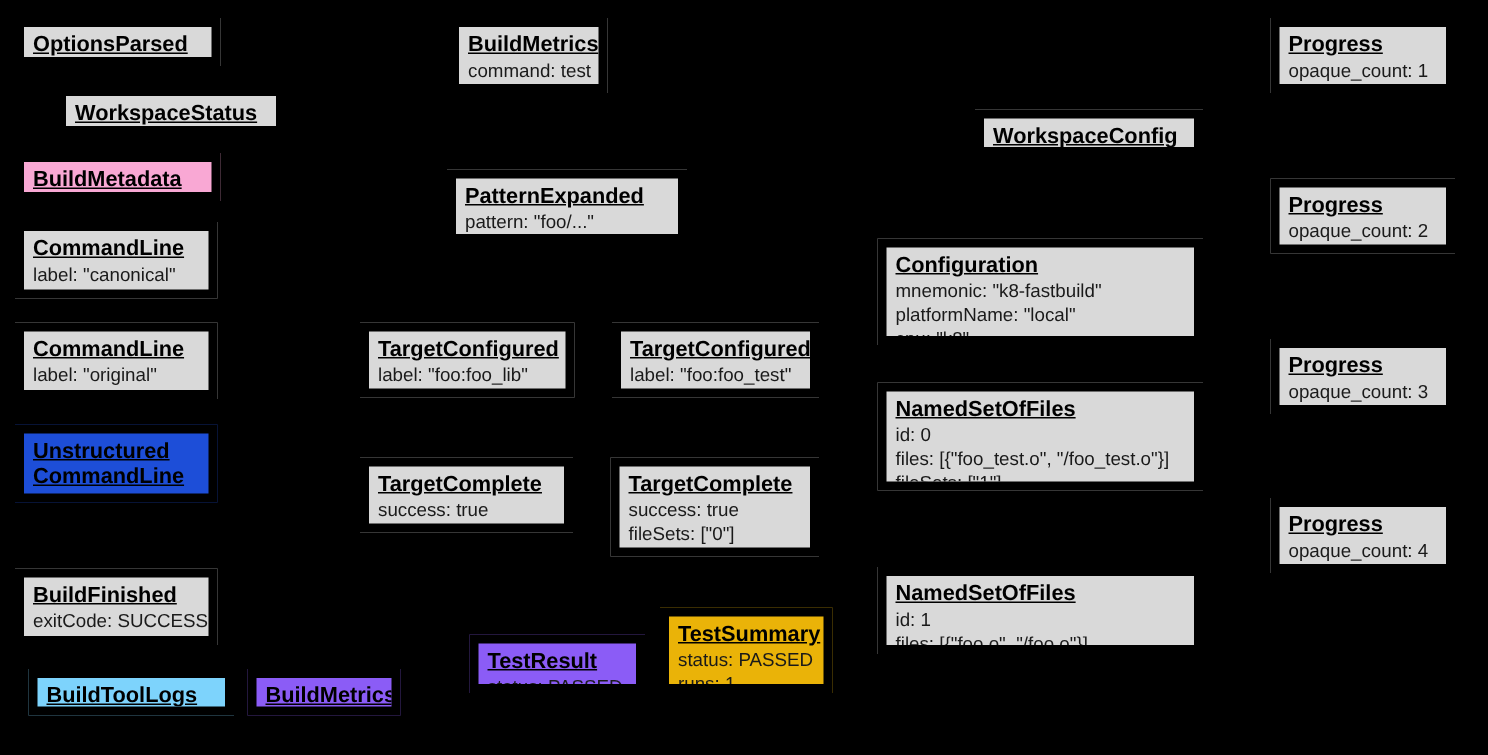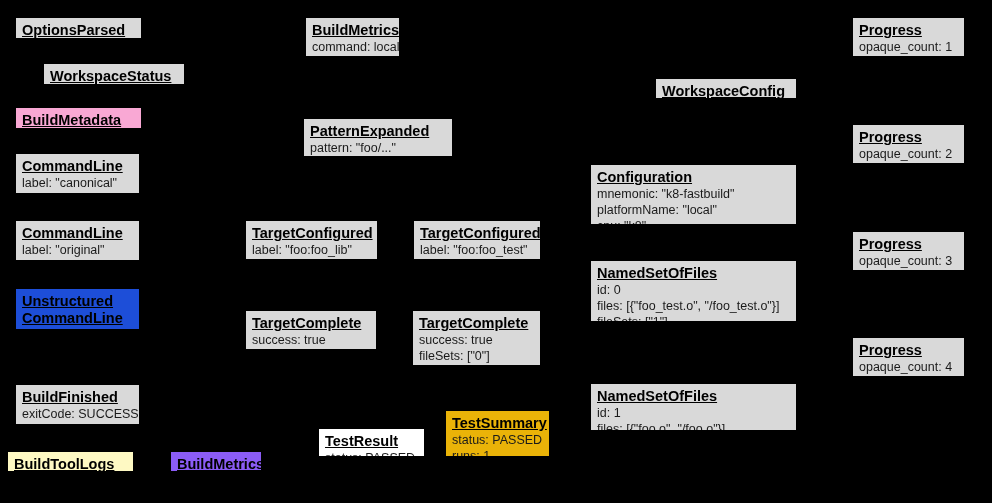--- a/index.html
+++ b/index.html
@@ -82,7 +82,7 @@
     </div>
     <div class="node" style="left: 300px; top: 12px; width: 105px; height: 50px; background: rgb(217, 217, 217); border-color: rgb(0, 0, 0);">
       <span class="node-title">BuildMetrics</span>
-      <span class="node-field">command: local</span>
+      <span class="node-field">command: test</span>
     </div>
     <div class="node" style="left: 298px; top: 113px; width: 160px; height: 49px; background: rgb(217, 217, 217); border-color: rgb(0, 0, 0);">
       <span class="node-title">PatternExpanded</span>

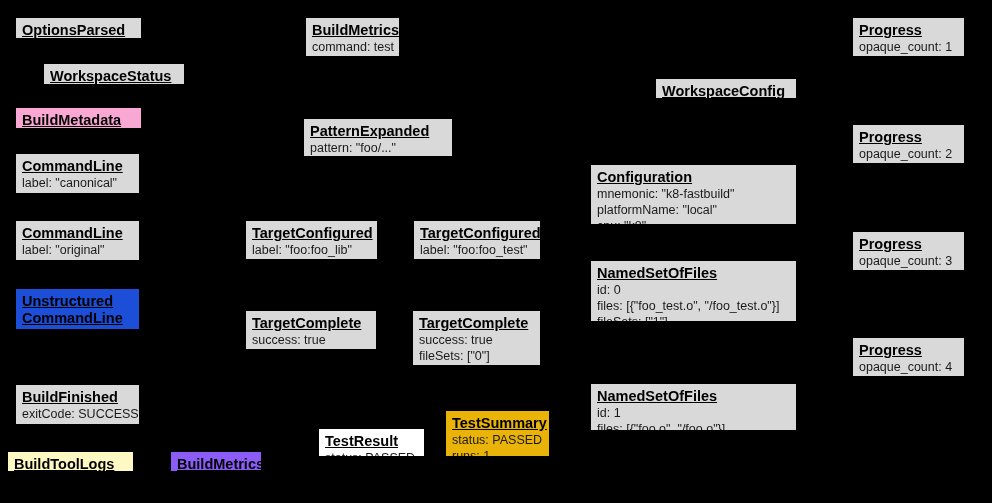--- a/index.html
+++ b/index.html
@@ -105,7 +105,7 @@
       <span class="node-field">success: true</span>
       <span class="node-field">fileSets: ["0"]</span>
     </div>
-    <div class="node" style="left: 313px; top: 423px; width: 117px; height: 39px; background: #ffffff; border-color: rgb(0, 0, 0);">
+    <div class="node" style="left: 313px; top: 423px; width: 117px; height: 39px; background: #8b5cf6; border-color: rgb(0, 0, 0);">
       <span class="node-title">TestResult</span>
       <span class="node-field">status: PASSED</span>
     </div>

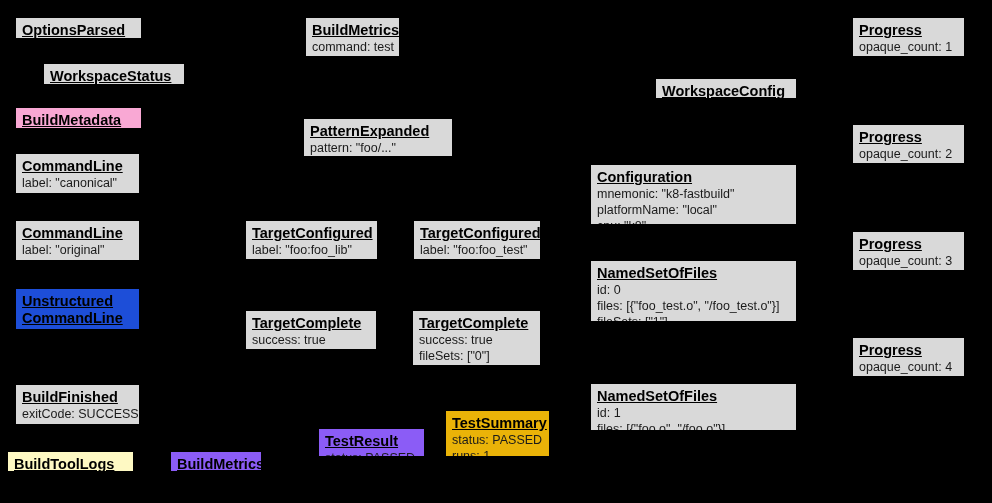--- a/index.html
+++ b/index.html
@@ -74,7 +74,7 @@
       <span class="node-title">BuildFinished</span>
       <span class="node-field">exitCode: SUCCESS</span>
     </div>
-    <div class="node" style="left: 2px; top: 446px; width: 137px; height: 31px; background: #fef9c3; border-color: rgb(0, 0, 0);">
+    <div class="node" style="left: 19px; top: 446px; width: 137px; height: 31px; background: #7dd3fc; border-color: rgb(0, 0, 0);">
       <span class="node-title">BuildToolLogs</span>
     </div>
     <div class="node" style="left: 165px; top: 446px; width: 102px; height: 31px; background: #8b5cf6; border-color: rgb(0, 0, 0);">

